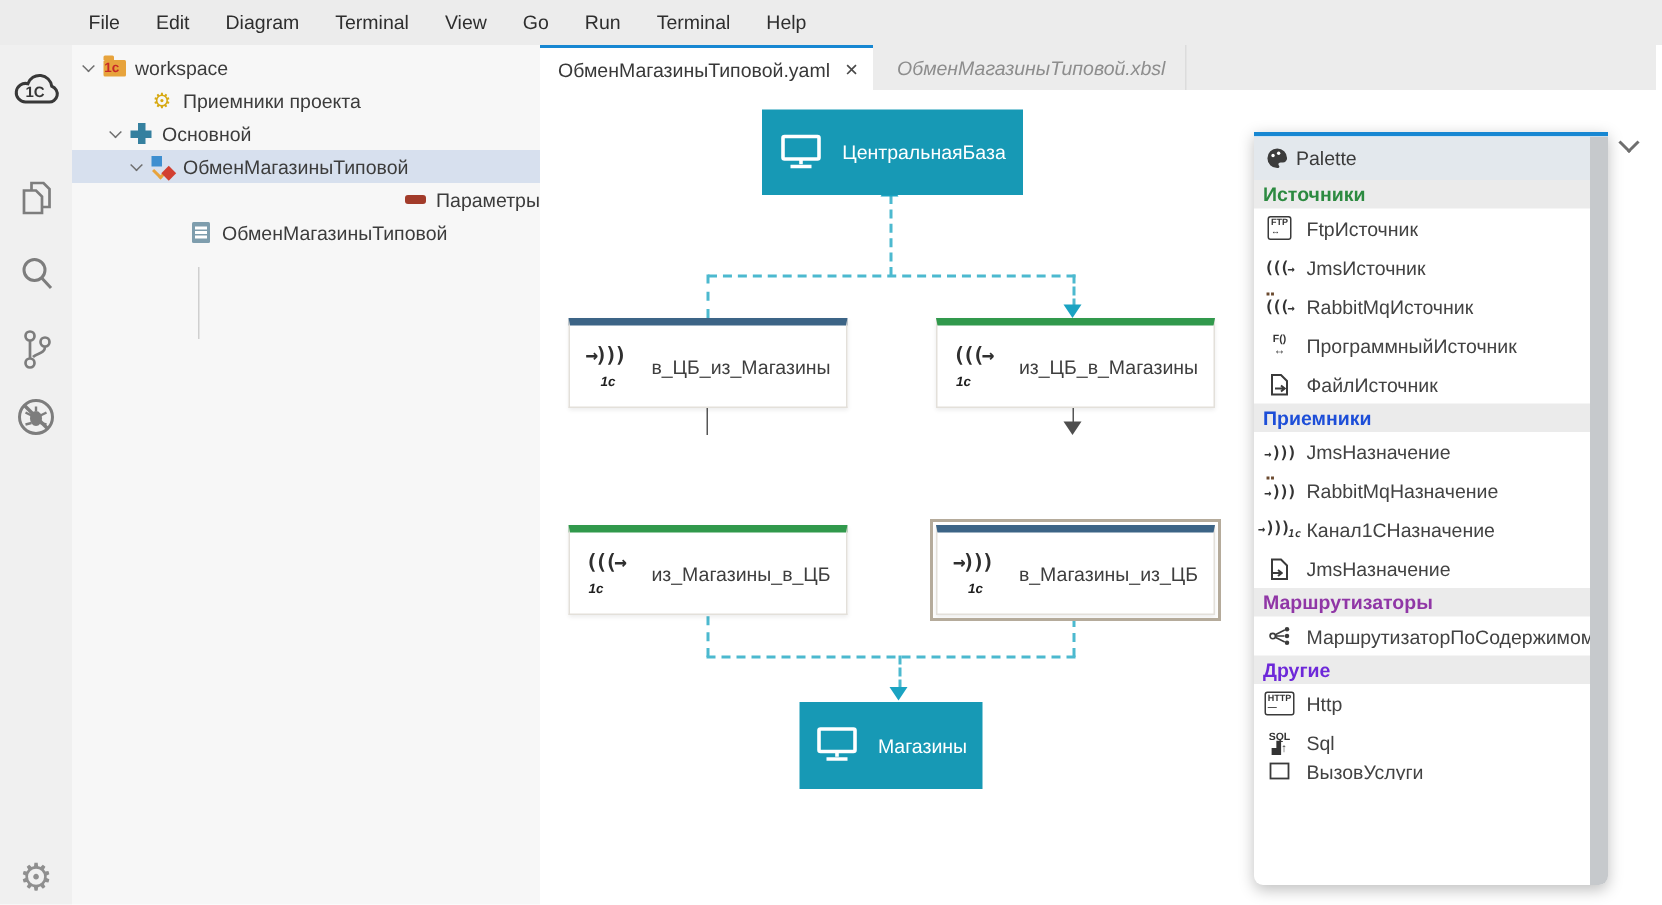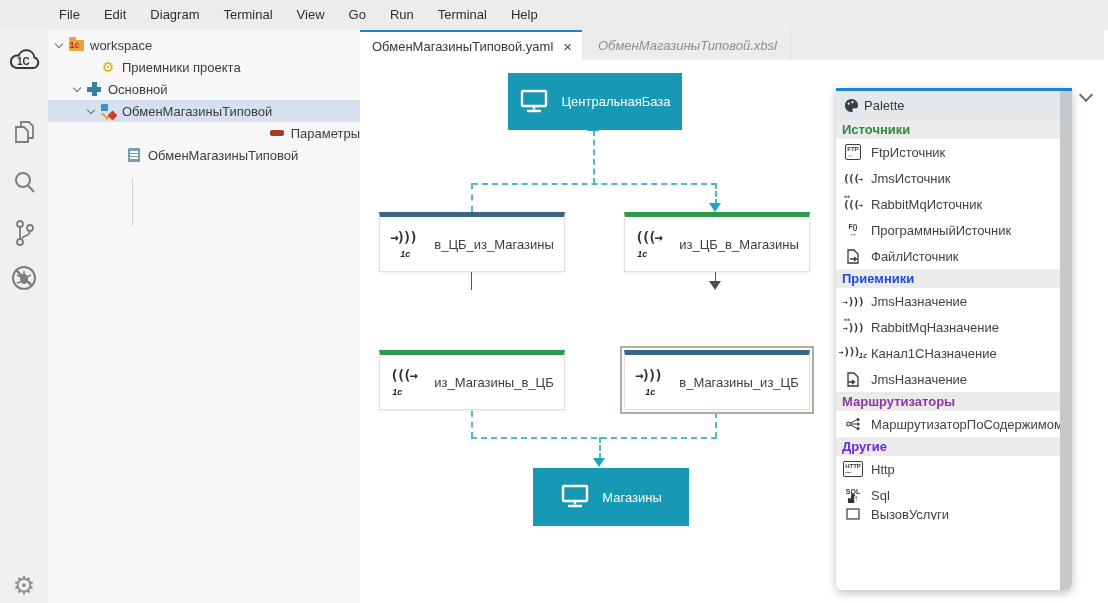--- a/index.html
+++ b/index.html
@@ -314,7 +314,7 @@
       <span>в_Магазины_из_ЦБ</span>
     </div>
 
-    <div class="node node-teal" style="left:177px; top:408px; width:156px; height:58px;">
+    <div class="node node-teal" style="left:177px; top:408px; width:122px; height:58px;">
       <svg width="30" height="26" viewBox="0 0 30 26">
         <rect x="3" y="2" width="24" height="15" rx="1" fill="none" stroke="#fff" stroke-width="2.4"></rect>
         <line x1="15" y1="17" x2="15" y2="20.5" stroke="#fff" stroke-width="2.4"></line>

